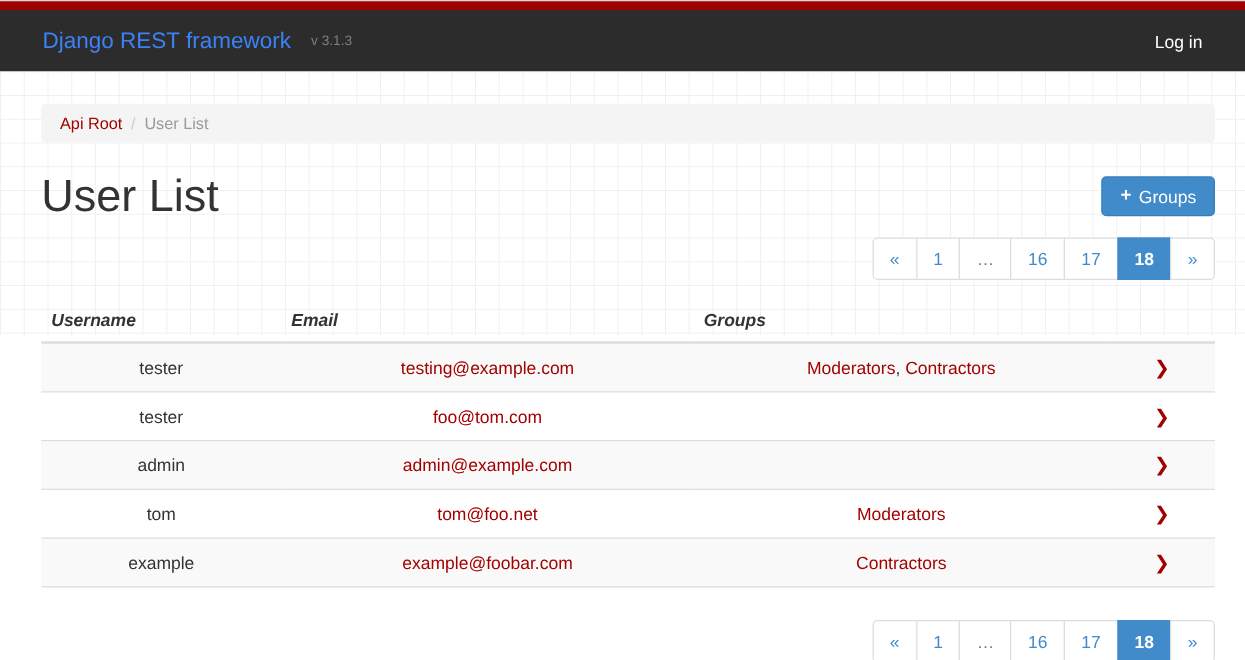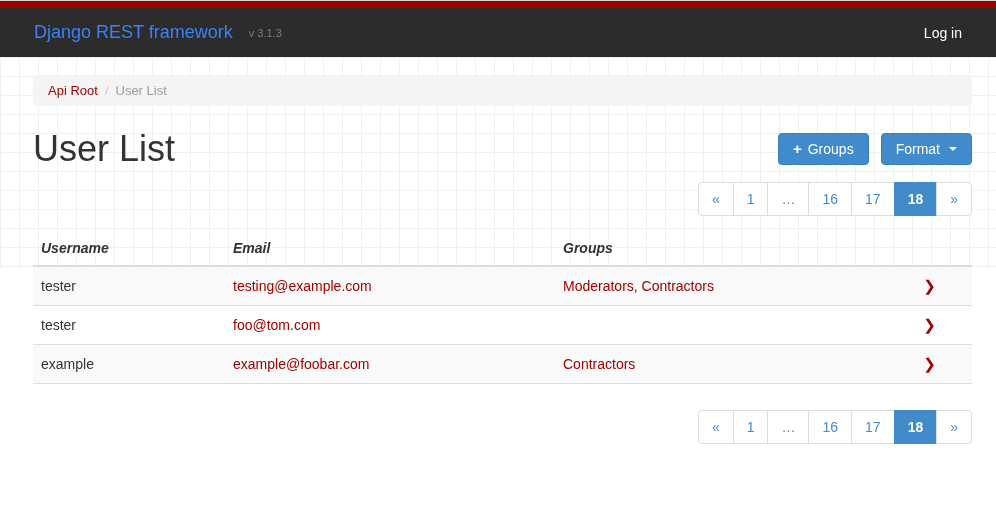--- a/index.html
+++ b/index.html
@@ -40,7 +40,7 @@
   .container { position: relative; z-index: 1; width: 939px; margin-left: 33px; }
 
   .breadcrumb {
-    margin-top: 18px;
+    margin-top: 26px;
     background: #f4f4f4;
     border-radius: 4px;
     padding: 8px 15px;

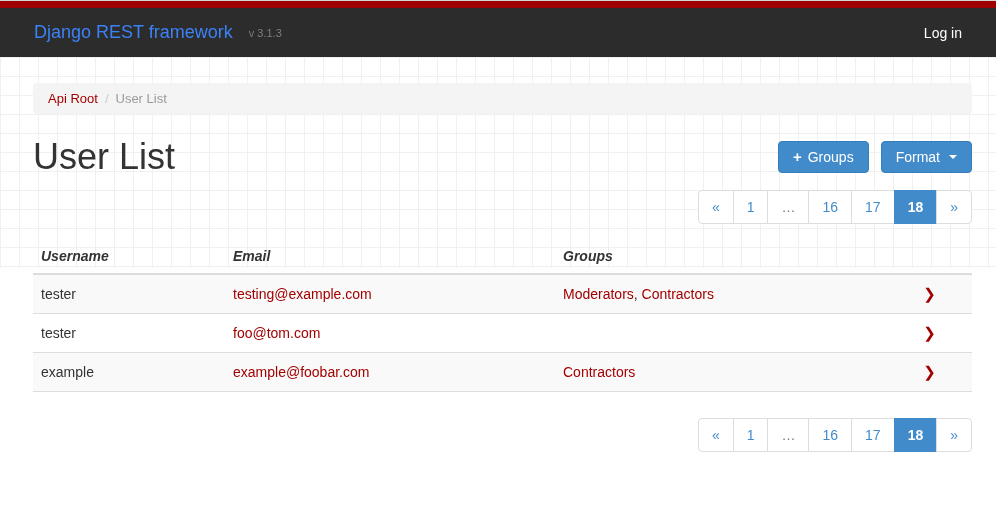--- a/index.html
+++ b/index.html
@@ -166,10 +166,6 @@
       <button class="btn">
         <span class="plus">+</span>
         <span>Groups</span>
-      </button>
-      <button class="btn">
-        <span>Format</span>
-        <span class="caret"></span>
       </button>
     </div>
   </div>

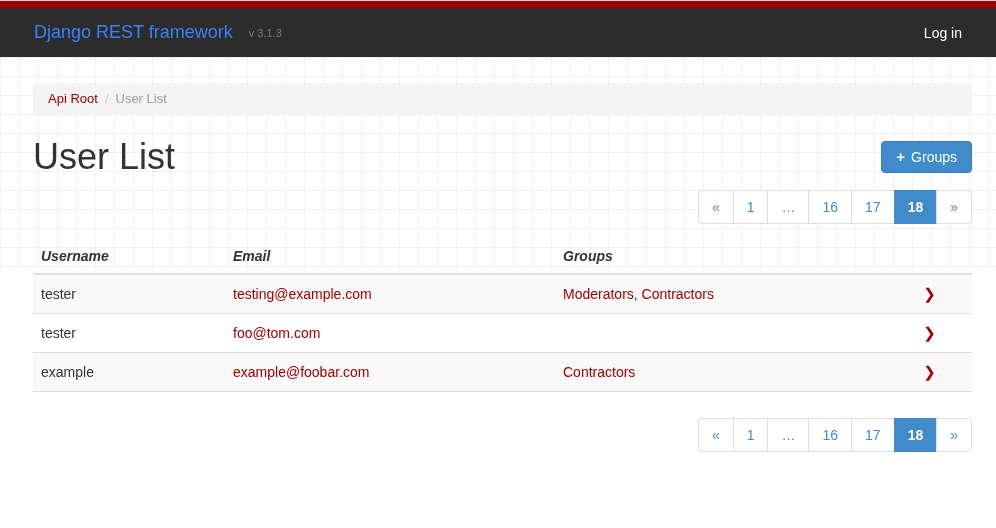--- a/index.html
+++ b/index.html
@@ -132,6 +132,7 @@
     border-top: 1px solid #ddd;
     color: #333;
     background-clip: padding-box;
+    text-align: center;
   }
   table.user-table tbody tr:nth-child(odd)  { background: #f9f9f9; }
   table.user-table tbody tr:nth-child(even) { background: #ffffff; }

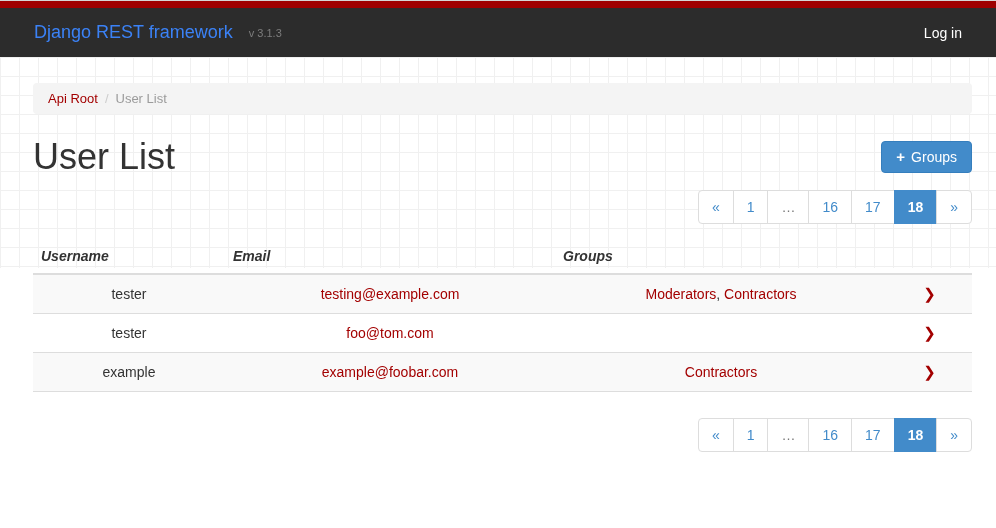--- a/index.html
+++ b/index.html
@@ -220,6 +220,12 @@
           <td class="chev"><a>❯</a></td>
         </tr>
         <tr>
+          <td>admin</td>
+          <td><a>admin@example.com</a></td>
+          <td></td>
+          <td class="chev"><a>❯</a></td>
+        </tr>
+        <tr>
           <td>example</td>
           <td><a>example@foobar.com</a></td>
           <td><a>Contractors</a></td>

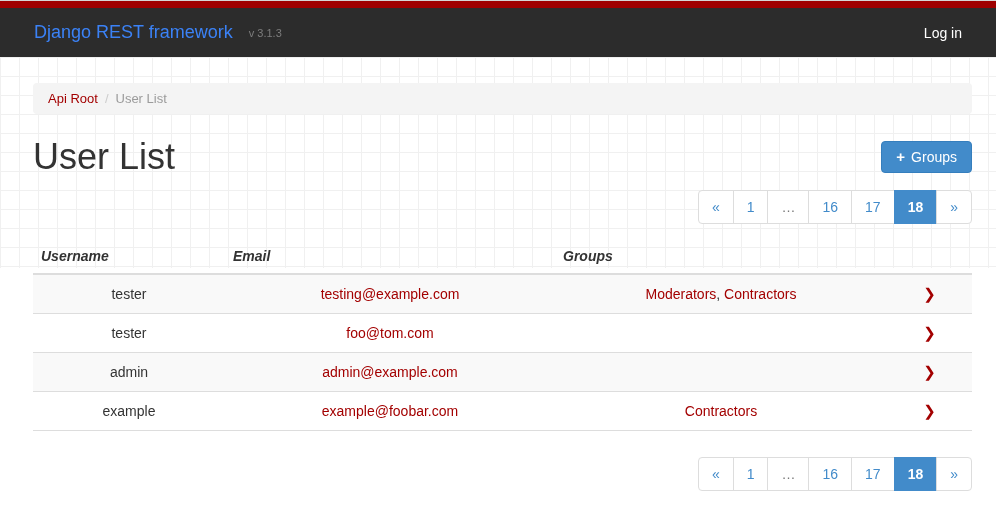--- a/index.html
+++ b/index.html
@@ -226,6 +226,12 @@
           <td class="chev"><a>❯</a></td>
         </tr>
         <tr>
+          <td>tom</td>
+          <td><a>tom@foo.net</a></td>
+          <td><a>Moderators</a></td>
+          <td class="chev"><a>❯</a></td>
+        </tr>
+        <tr>
           <td>example</td>
           <td><a>example@foobar.com</a></td>
           <td><a>Contractors</a></td>

